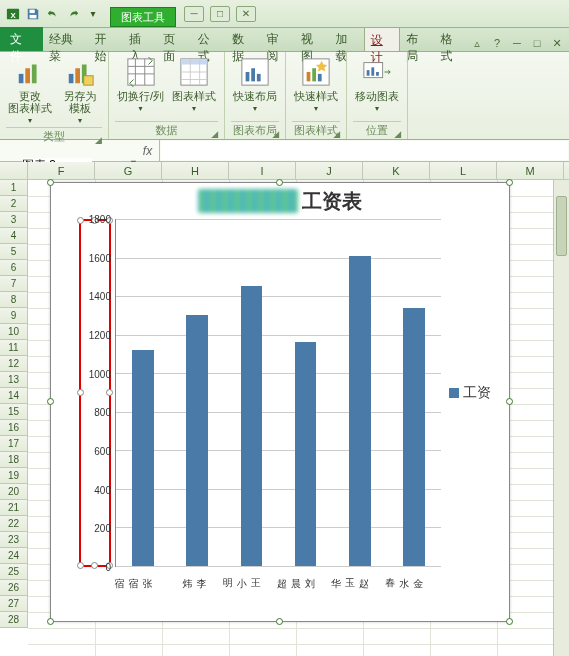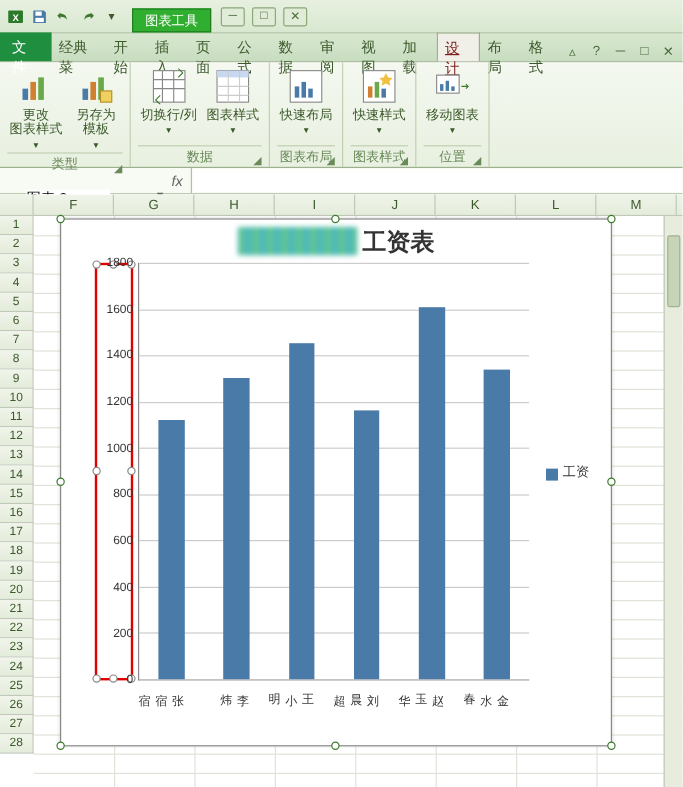--- a/index.html
+++ b/index.html
@@ -73,7 +73,7 @@
 .plot-inner { position: absolute; top: 0; left: 56px; right: 60px; bottom: 46px; border-left: 1px solid #888; border-bottom: 1px solid #888; }
 .bar { position: absolute; bottom: 0; width: 28px; background: #4a7aa8; }
 .x-label { position: absolute; top: 100%; width: 28px; text-align: center; font-size: 10px; color: #333; padding-top: 4px; writing-mode: vertical-rl; letter-spacing: 1px; }
-.legend { position: absolute; right: -50px; top: 50%; transform: translateY(-50%); display: flex; align-items: flex-end; gap: 4px; font-size: 11px; color: #333; margin-left: 22px; }
+.legend { position: absolute; right: -50px; top: 50%; transform: translateY(-50%); display: flex; align-items: center; gap: 4px; font-size: 14px; color: #333; margin-left: 22px; }
 .legend-sw { width: 10px; height: 10px; background: #4a7aa8; }
 
 .scroll-v { position: absolute; right: 0; top: 18px; bottom: 0; width: 16px; background: #e8ecdc; border-left: 1px solid #c0c8b8; }

